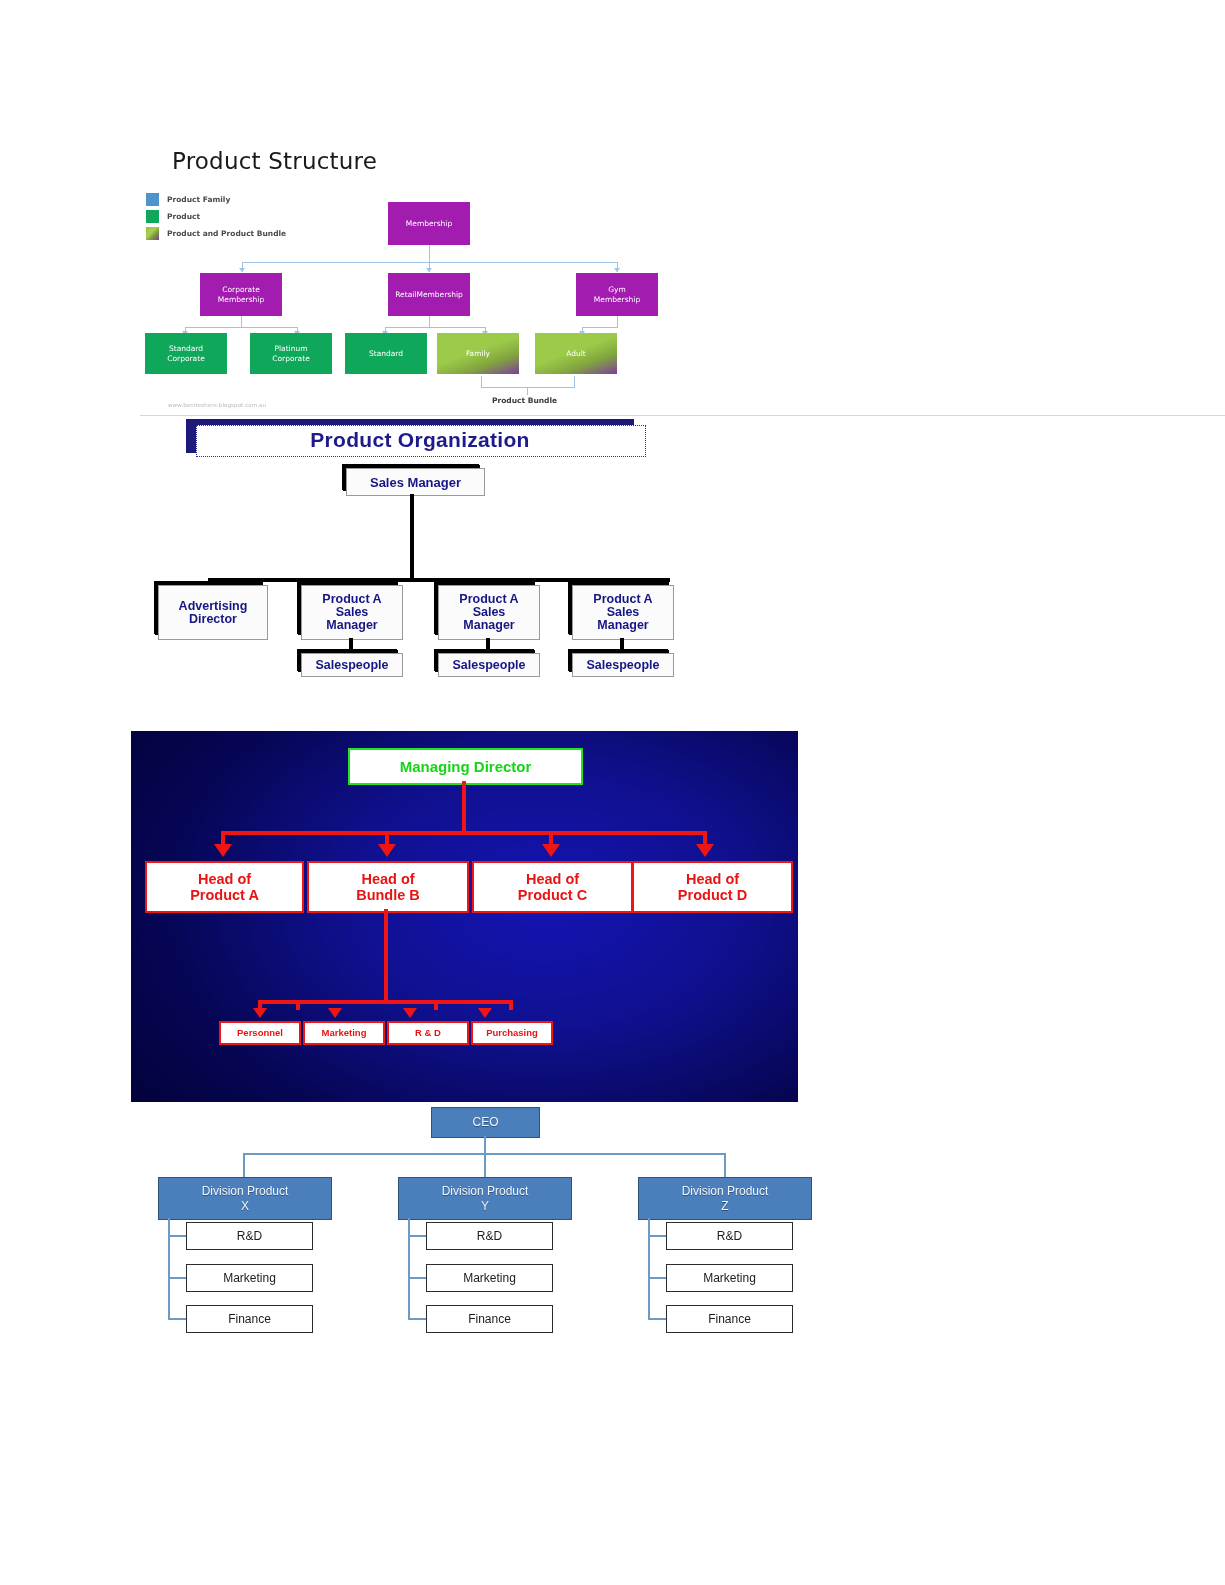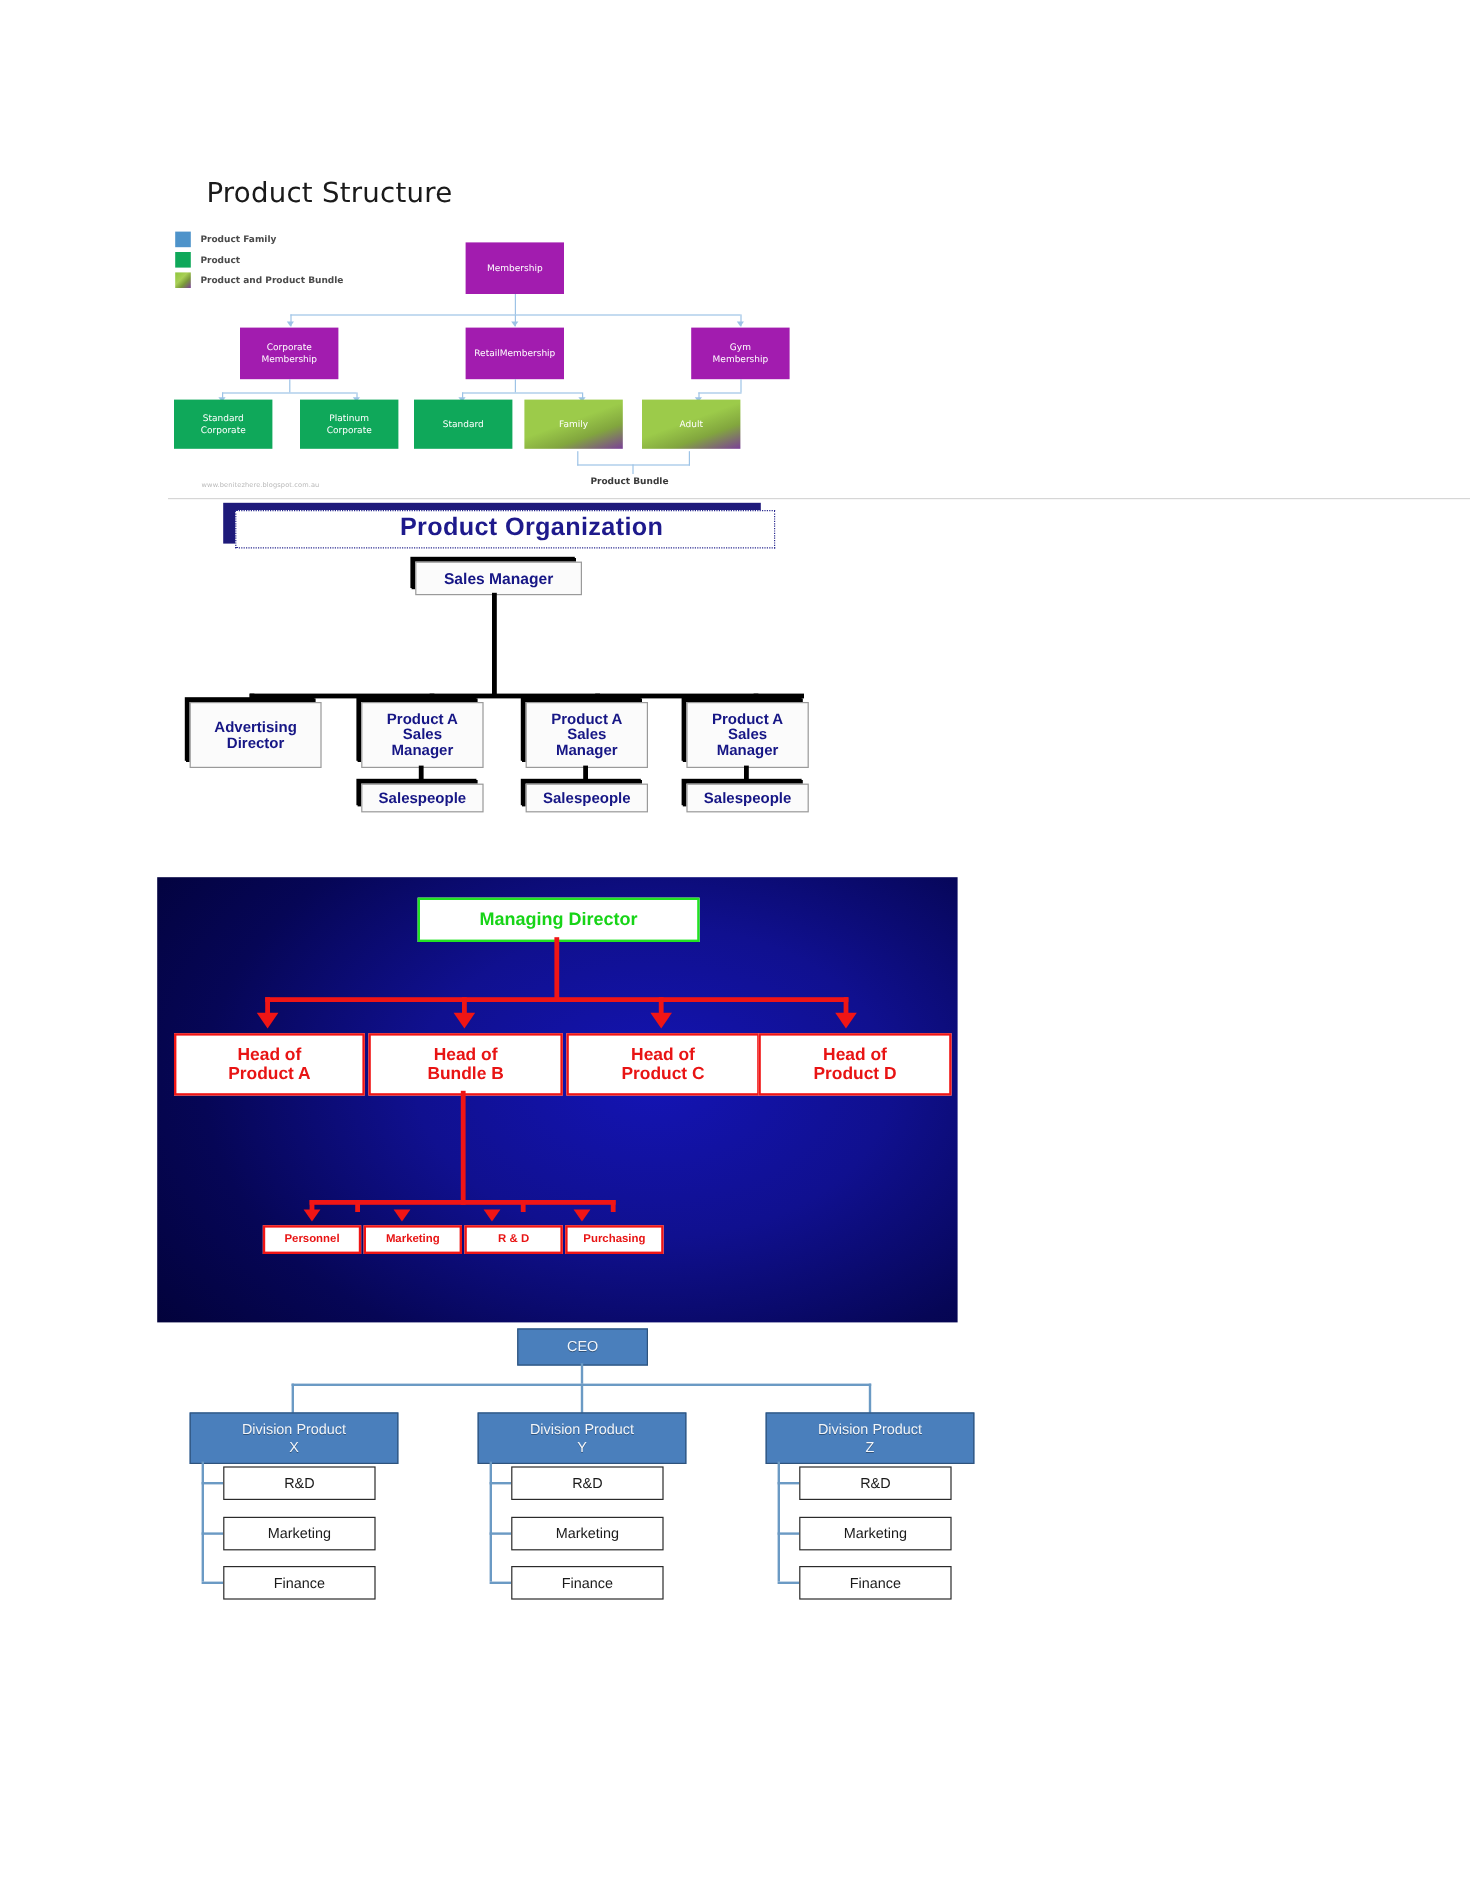--- a/index.html
+++ b/index.html
@@ -59,7 +59,7 @@
   #po-title{position:absolute;left:48px;top:10px;width:448px;height:30px;
     display:flex;align-items:center;justify-content:center;
     font-family:"Liberation Sans",sans-serif;font-weight:700;font-size:21px;
-    color:#1e1a8c;letter-spacing:.3px;white-space:nowrap;margin-left:23px;}
+    color:#1e1a8c;letter-spacing:.3px;white-space:nowrap;}
 
   .kbox{position:absolute;background:#fbfbfb;border:1px solid #9a9a9a;
     box-shadow:-4px -4px 0 -1px #000, 0 0 0 0 #000;

